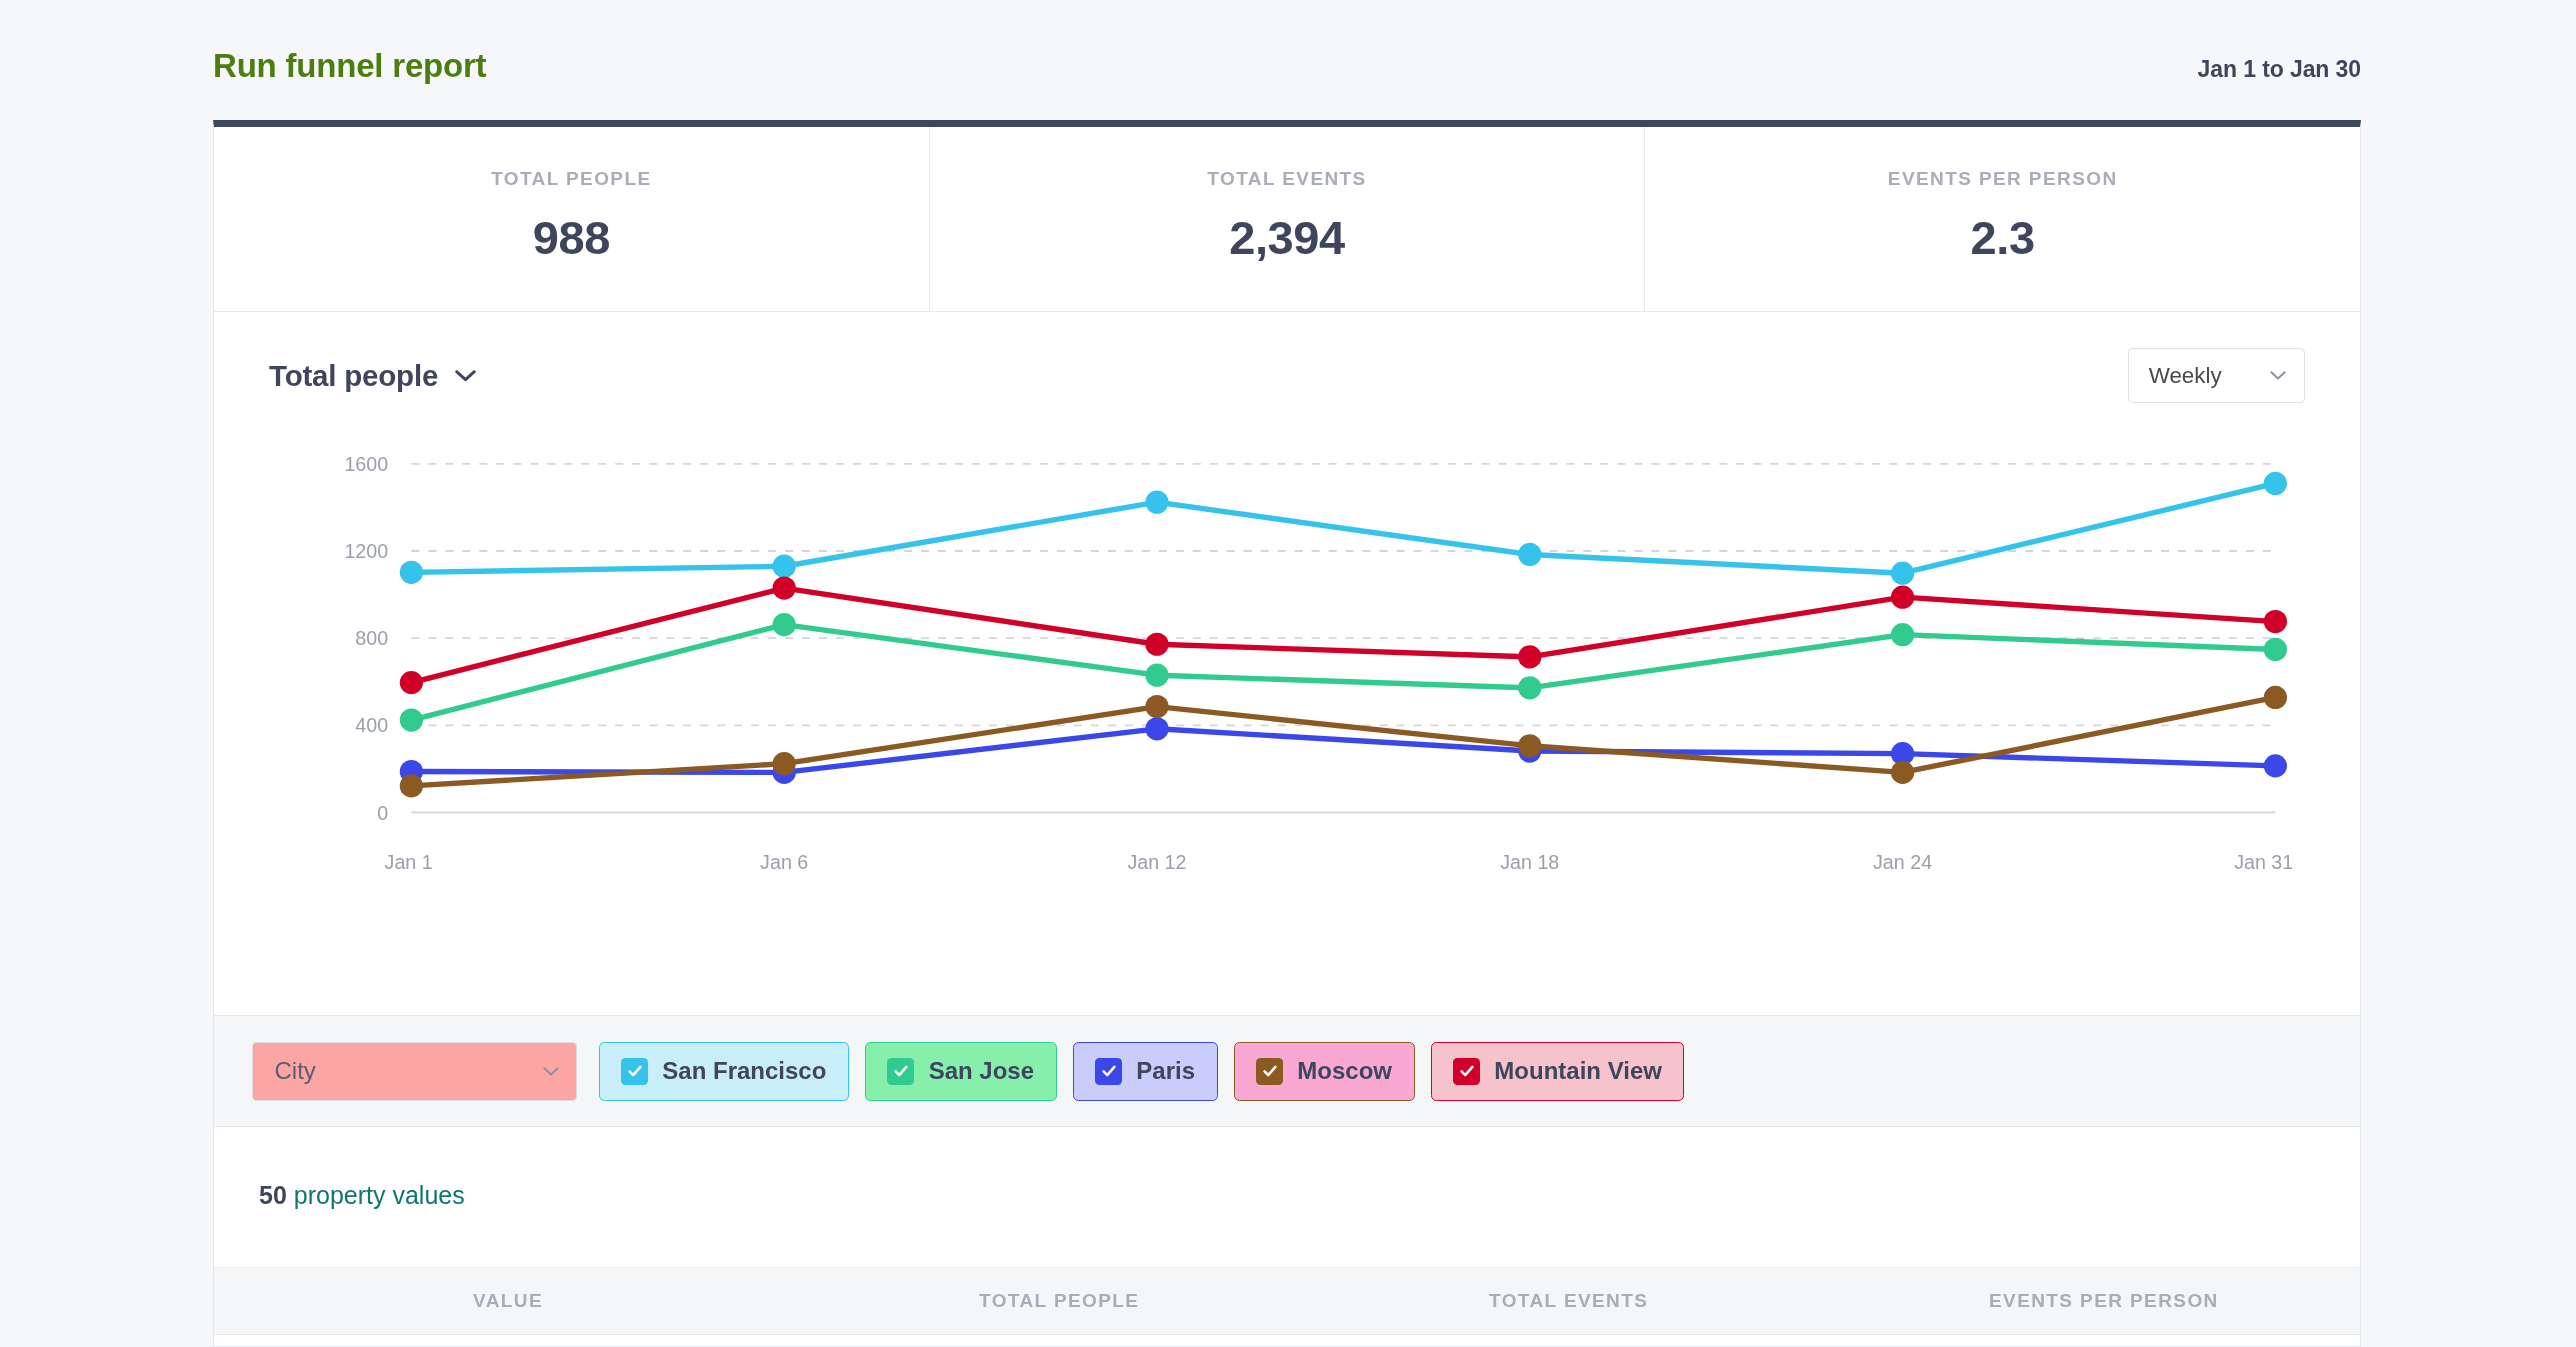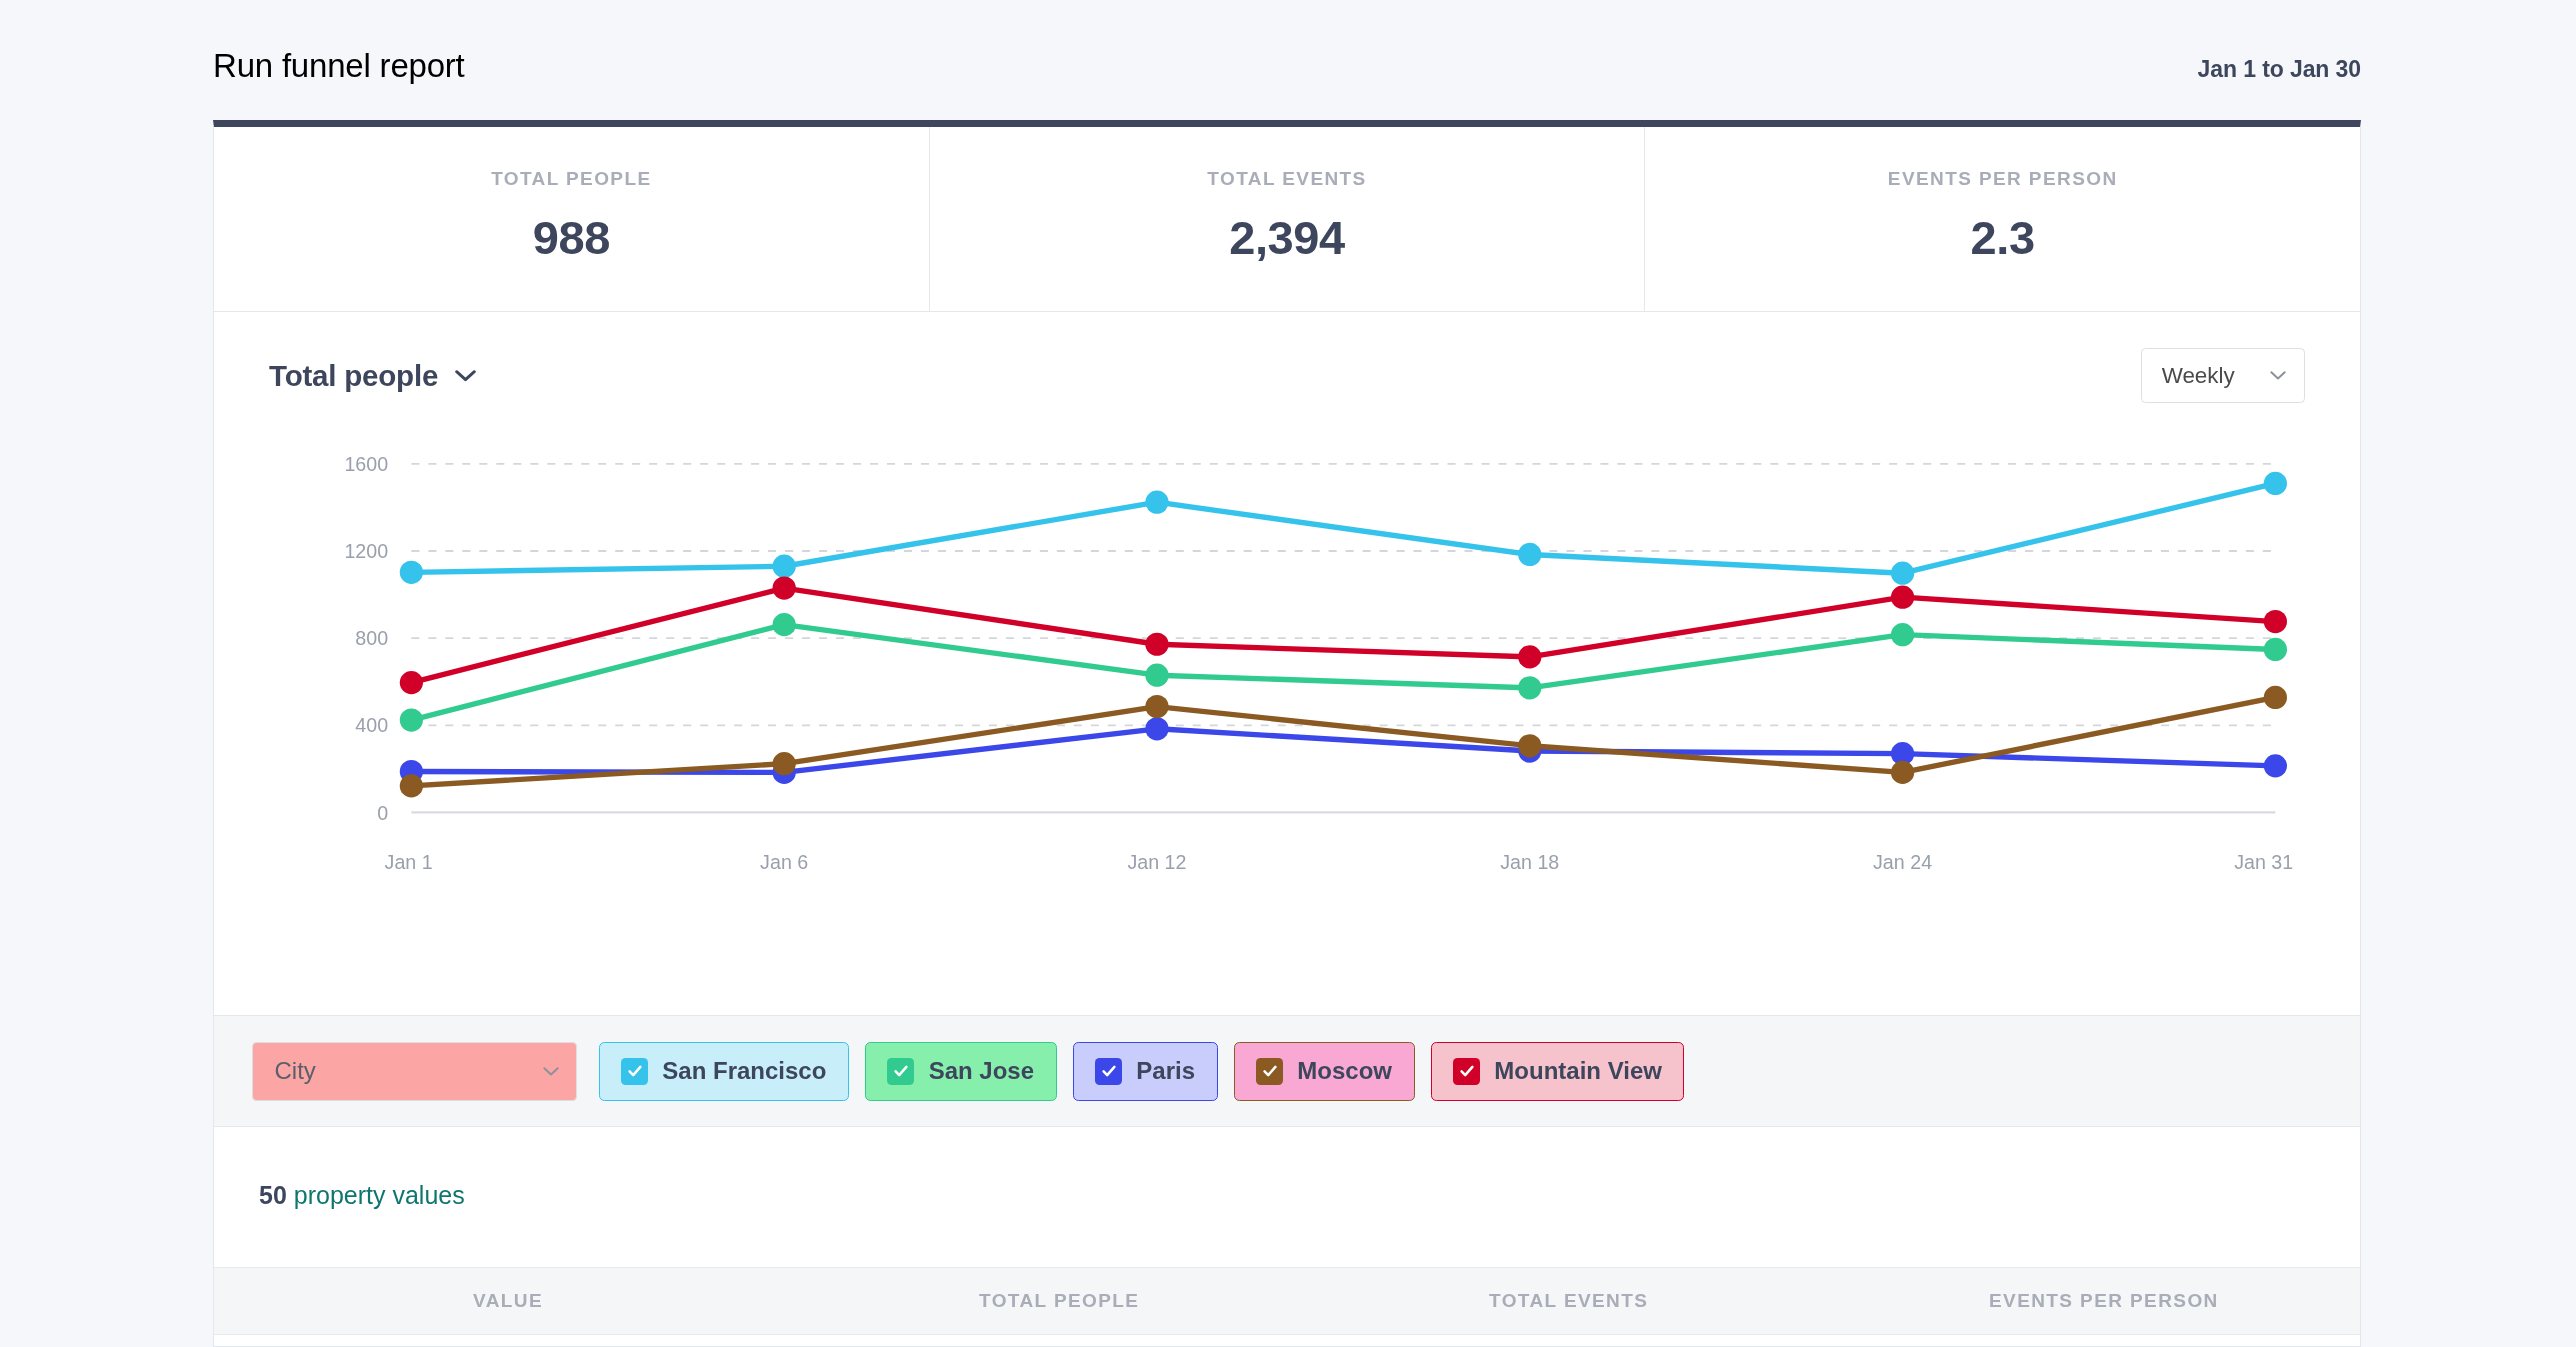--- a/index.html
+++ b/index.html
@@ -17,7 +17,7 @@
     display: flex; align-items: center; justify-content: space-between;
   }
   .report-title {
-    font-size: 33px; font-weight: 400; color: #000000; letter-spacing: -0.2px;
+    font-size: 33px; font-weight: 700; color: #4d7c0f; letter-spacing: -0.2px;
   }
   .report-daterange {
     font-size: 23px; font-weight: 700; color: #3d465c; letter-spacing: -0.1px;

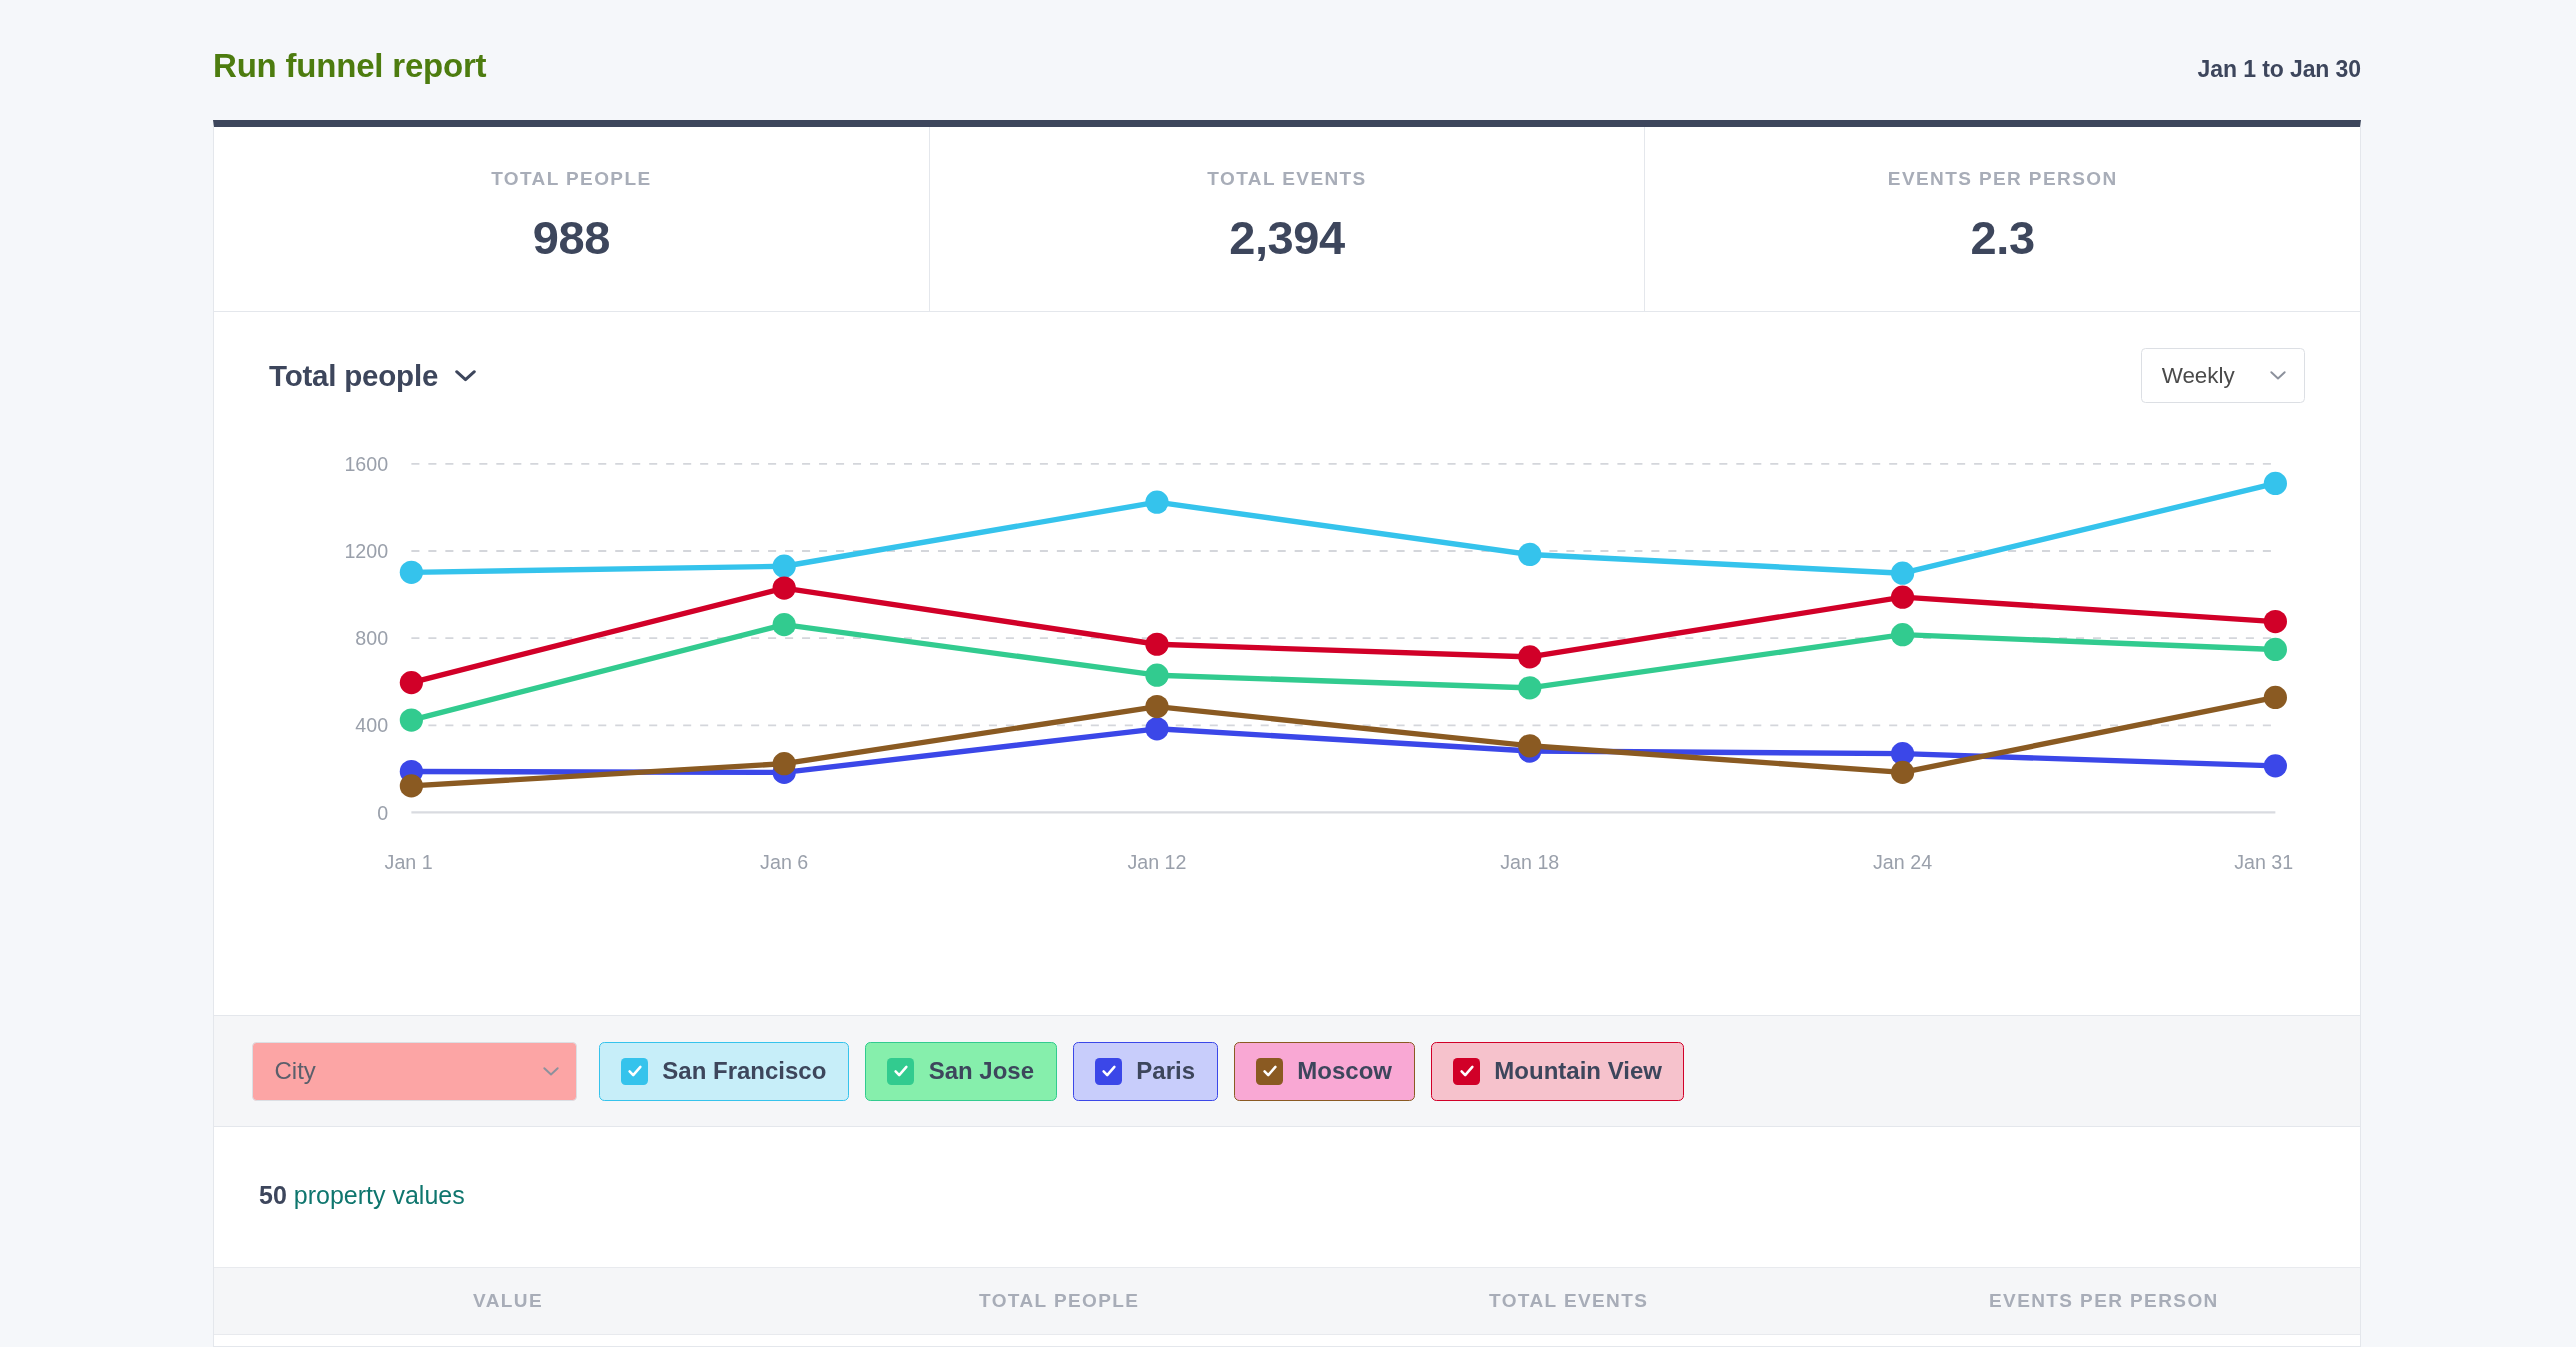--- a/index.html
+++ b/index.html
@@ -67,7 +67,7 @@
 
   .granularity-select {
     position: absolute; right: 55px; top: 36px;
-    width: 164px; height: 55px;
+    width: 177px; height: 55px;
     border: 0.9px solid #dcdfe4; border-radius: 4.5px; background: #fff;
     display: flex; align-items: center; justify-content: space-between;
     padding: 0 17px 0 19.7px; cursor: pointer;

